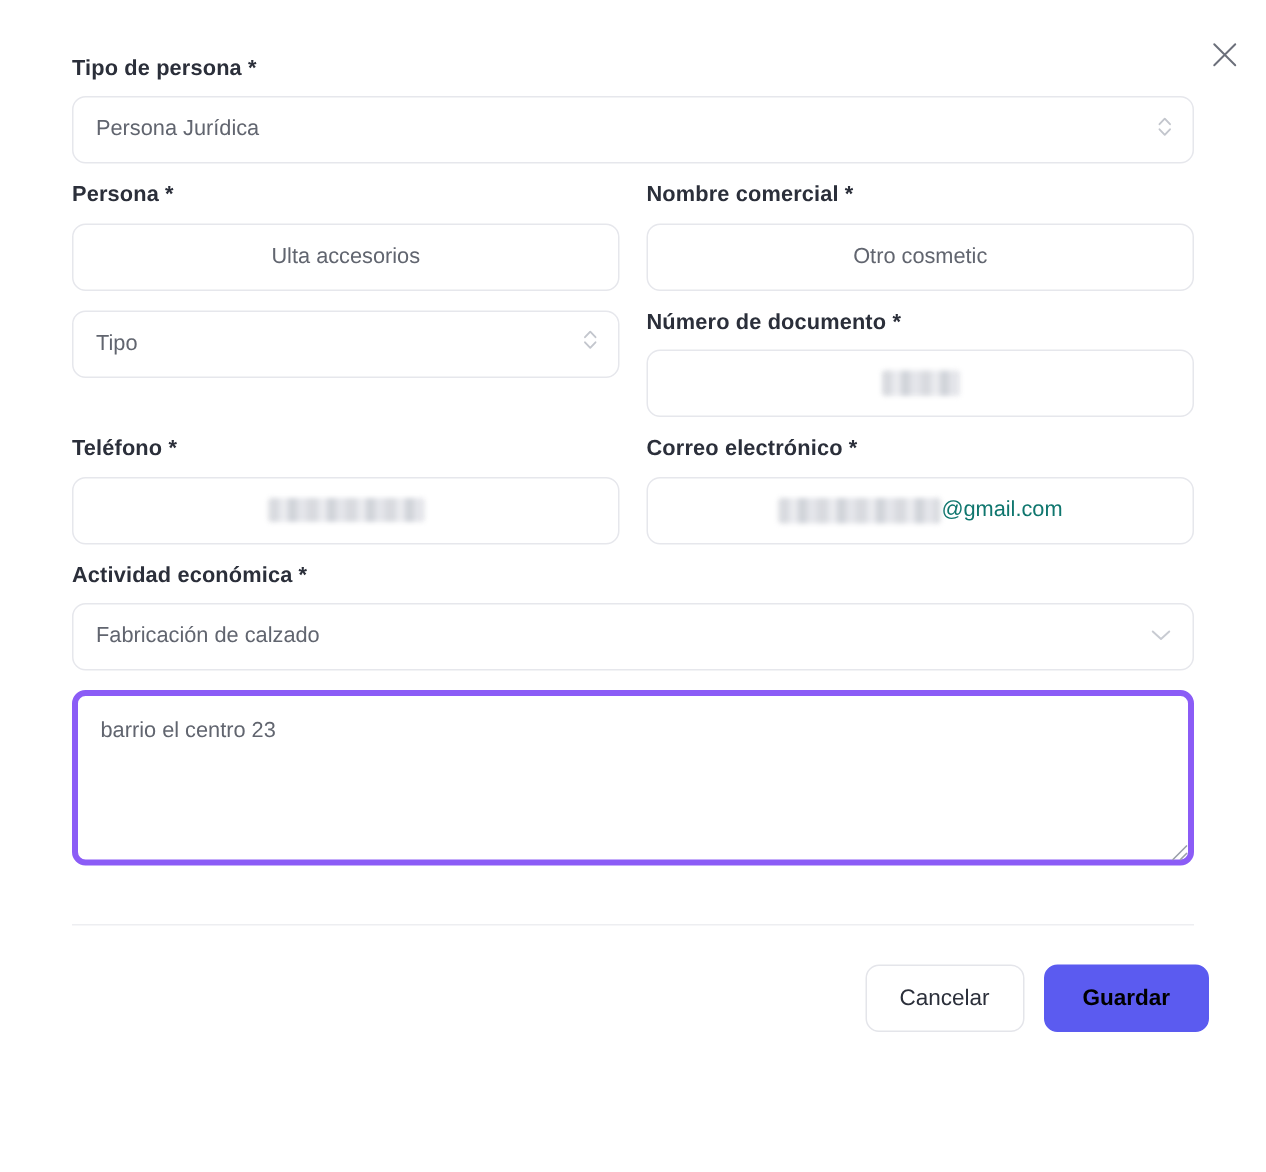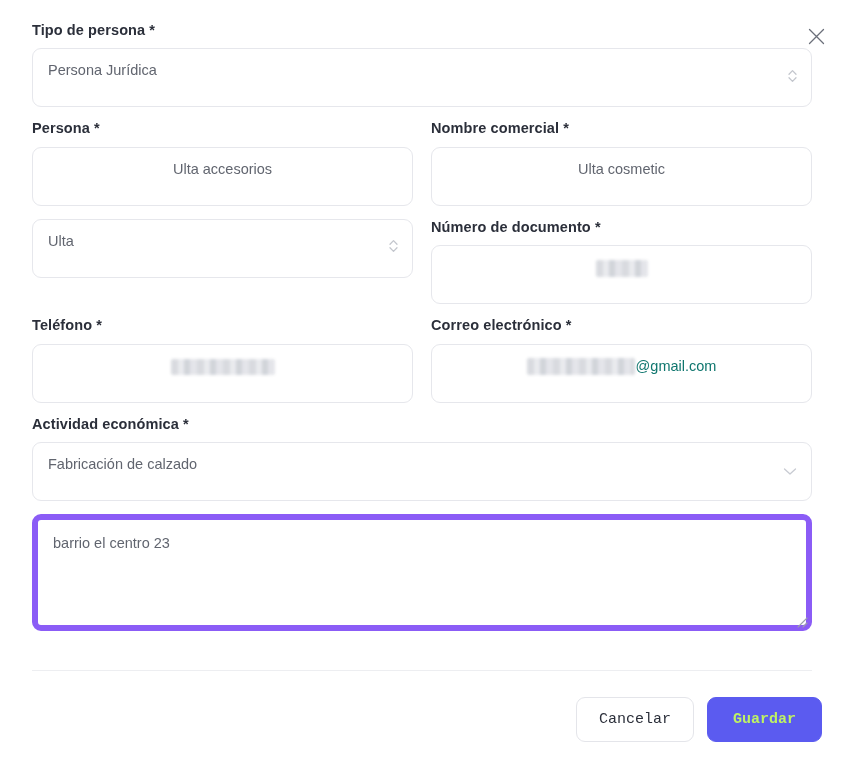--- a/index.html
+++ b/index.html
@@ -21,7 +21,7 @@
     position: absolute;
     inset: 0;
     background: #ffffff;
-    padding: 0;
+    padding: 16px;
   }
 
   .close-btn {

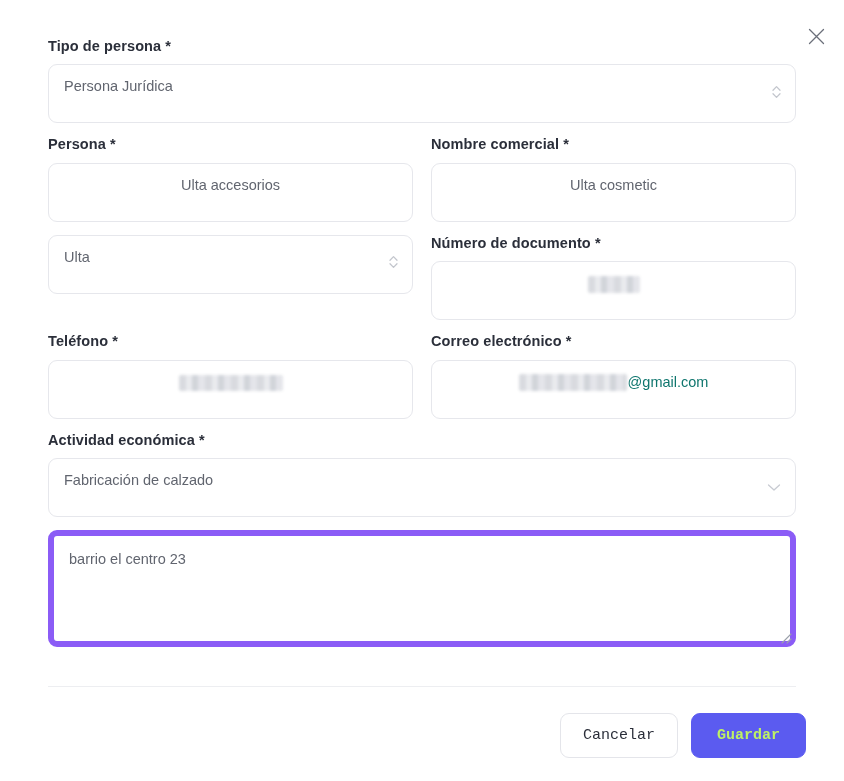--- a/index.html
+++ b/index.html
@@ -71,7 +71,7 @@
 
   .control {
     width: 100%;
-    height: 59px;
+    height: 45px;
     border: 1px solid #e6e7ec;
     border-radius: 9px;
     background: #ffffff;

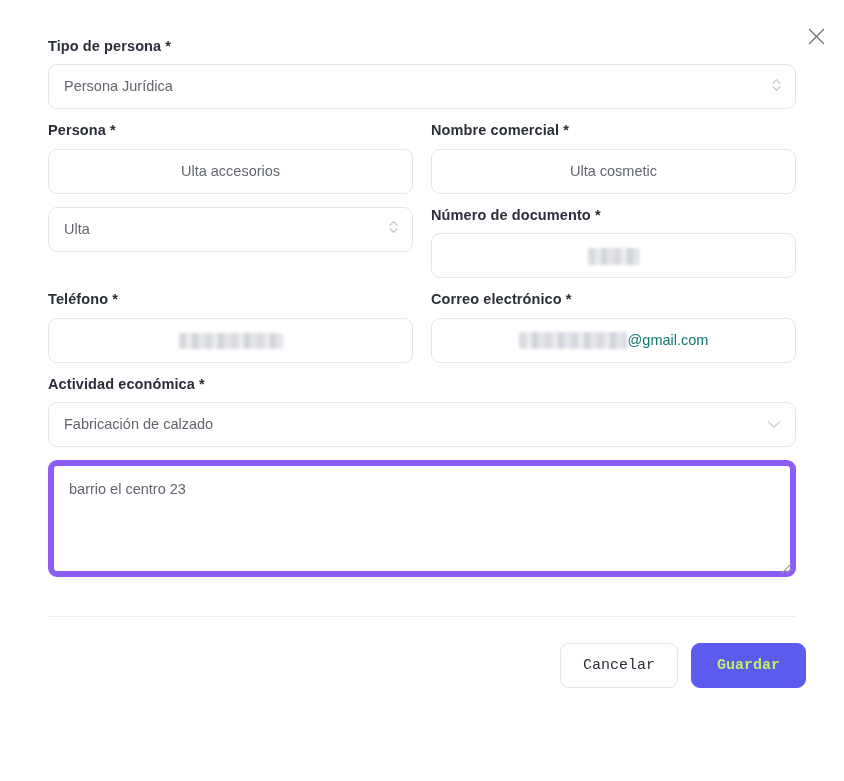--- a/index.html
+++ b/index.html
@@ -231,7 +231,7 @@
       <div class="col field">
         <span class="label">Nombre comercial *</span>
         <div class="control-wrap">
-          <div class="control text">Ulta cosmetic</div>
+          <div class="control text">Otro cosmetic</div>
         </div>
       </div>
     </div>

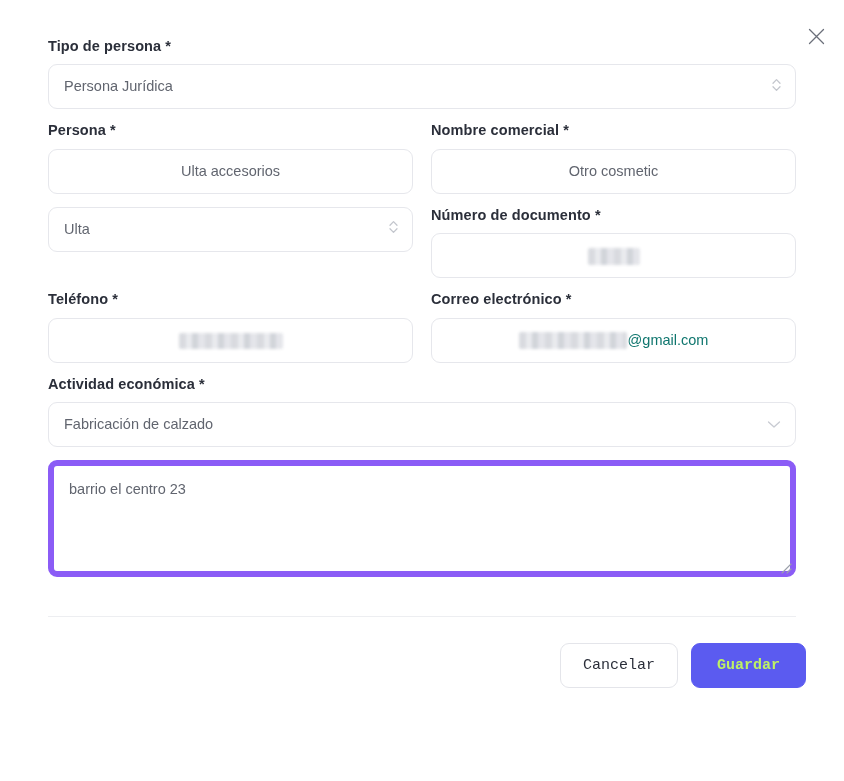--- a/index.html
+++ b/index.html
@@ -239,7 +239,7 @@
     <div class="row">
       <div class="col field">
         <div class="control-wrap">
-          <div class="control">Ulta</div>
+          <div class="control">Tipo</div>
           <span class="chev-double">
             <svg width="11" height="18" viewBox="0 0 11 18" fill="none">
               <path d="M2 7.3 L5.5 3.6 L9 7.3" stroke="#c3c6cd" stroke-width="1.25" stroke-linecap="round" stroke-linejoin="round"></path>

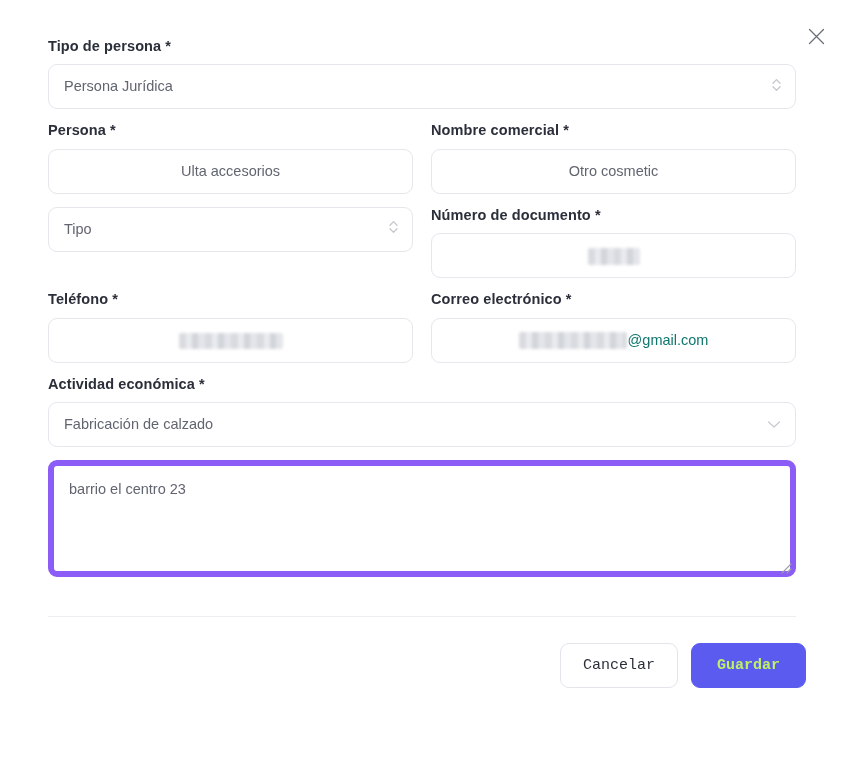--- a/index.html
+++ b/index.html
@@ -132,7 +132,7 @@
   .textarea {
     width: 100%;
     height: 117px;
-    border: 6px solid #8b5cf6;
+    border: 4px solid #8b5cf6;
     border-radius: 9px;
     background: #ffffff;
     font-family: "Liberation Sans", sans-serif;

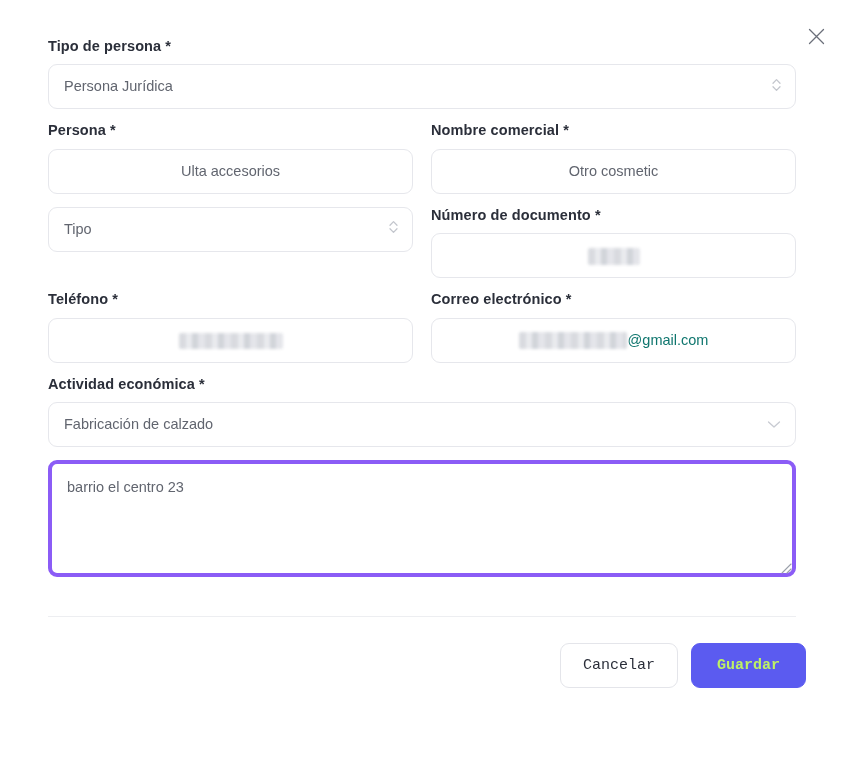--- a/index.html
+++ b/index.html
@@ -169,7 +169,7 @@
   }
 
   .btn {
-    font-family: Liberation Mono, monospace;
+    font-family: Liberation Sans, sans-serif;
     font-size: 15px;
     border-radius: 9px;
     cursor: pointer;

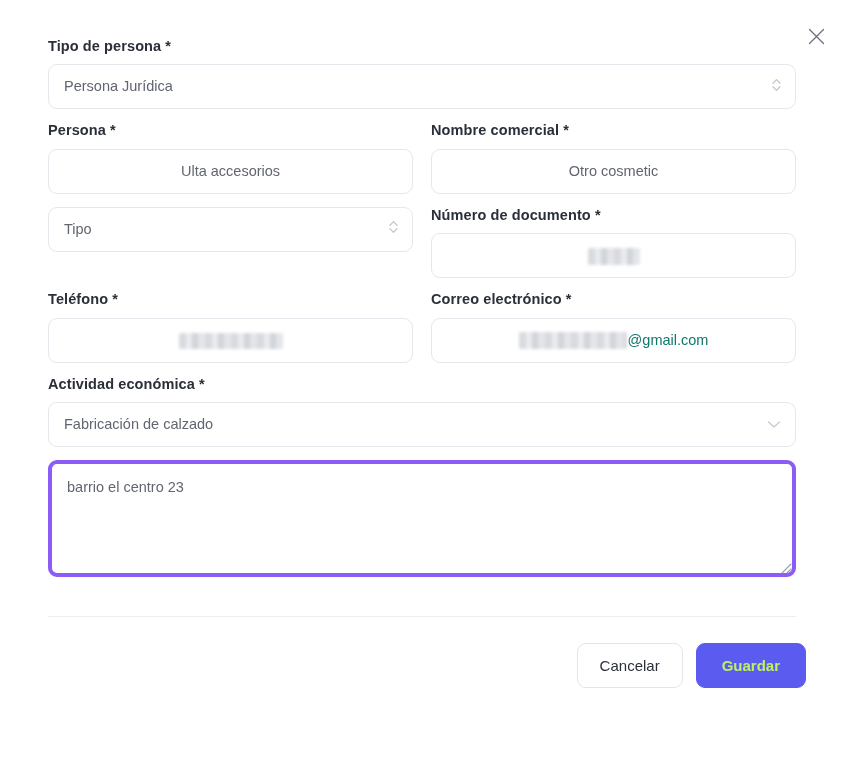--- a/index.html
+++ b/index.html
@@ -186,7 +186,7 @@
   .btn-primary {
     background: #5b5bf0;
     border-color: #5b5bf0;
-    color: #bef264;
+    color: #000000;
     font-weight: bold;
     padding: 0 25px;
   }

